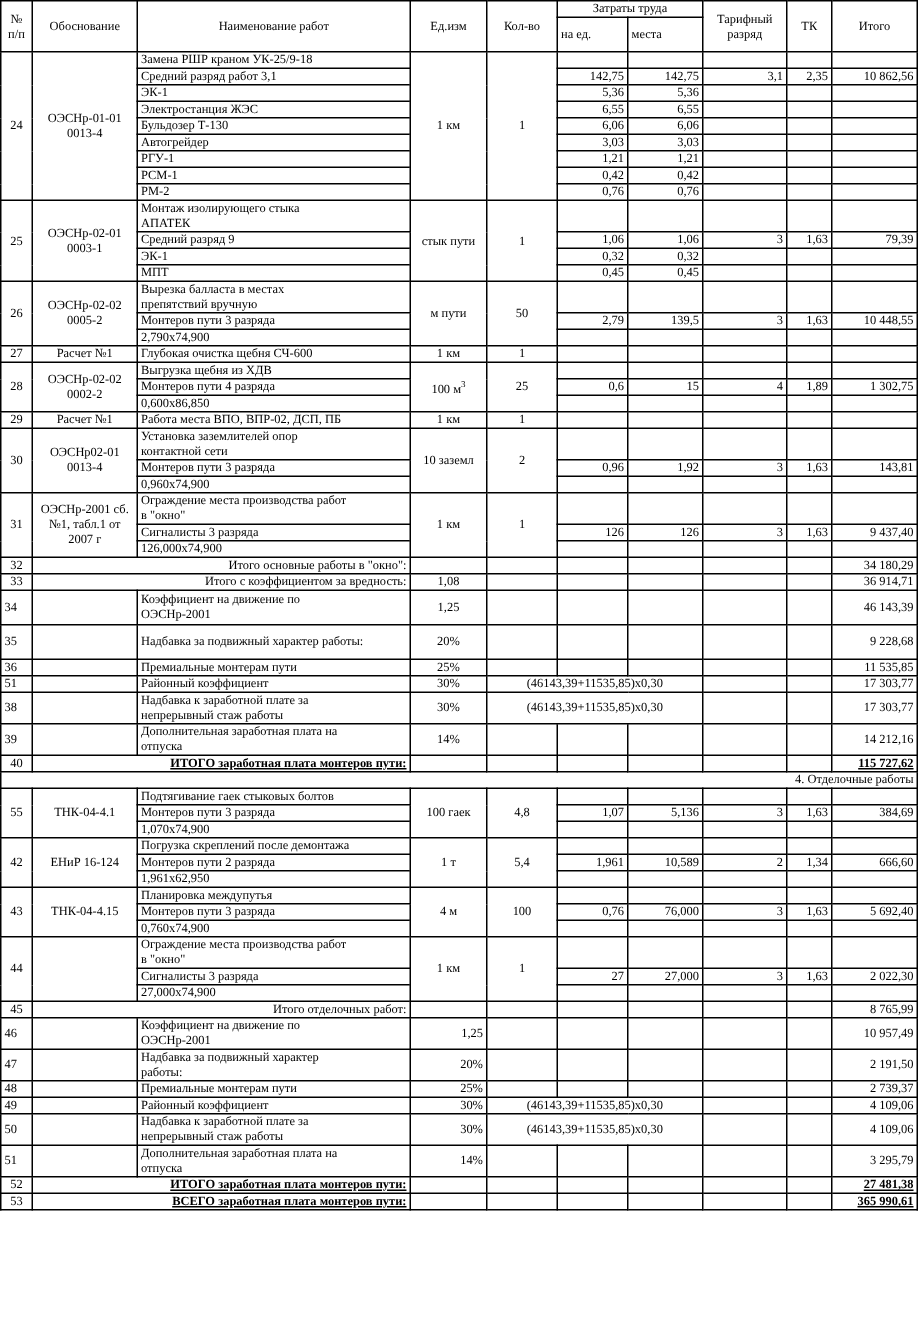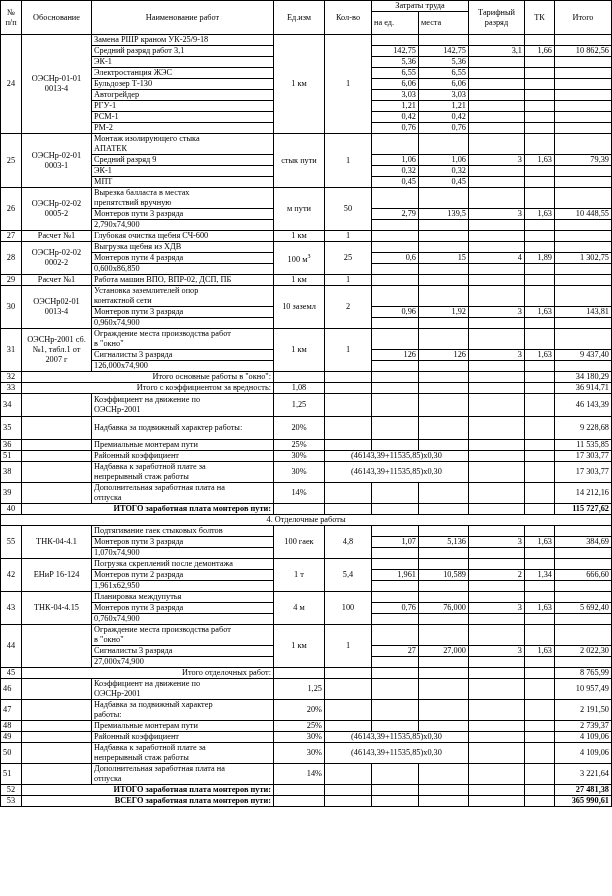--- a/index.html
+++ b/index.html
@@ -65,7 +65,7 @@
         <td class="r">142,75</td>
         <td class="r">142,75</td>
         <td class="r">3,1</td>
-        <td class="r">1,66</td>
+        <td class="r">2,35</td>
         <td class="r">10 862,56</td>
       </tr>
       <tr>

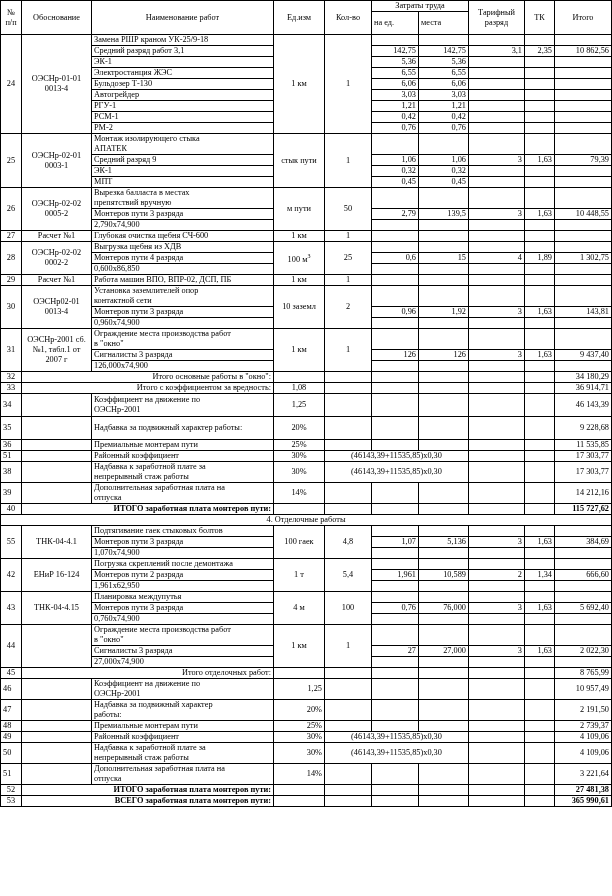--- a/index.html
+++ b/index.html
@@ -231,7 +231,7 @@
       <tr>
         <td class="c">29</td>
         <td class="c">Расчет №1</td>
-        <td class="l">Работа машин ВПО, ВПР-02, ДСП, ПБ</td>
+        <td class="l">Работа места ВПО, ВПР-02, ДСП, ПБ</td>
         <td class="c">1 км</td>
         <td class="c">1</td>
         <td></td>

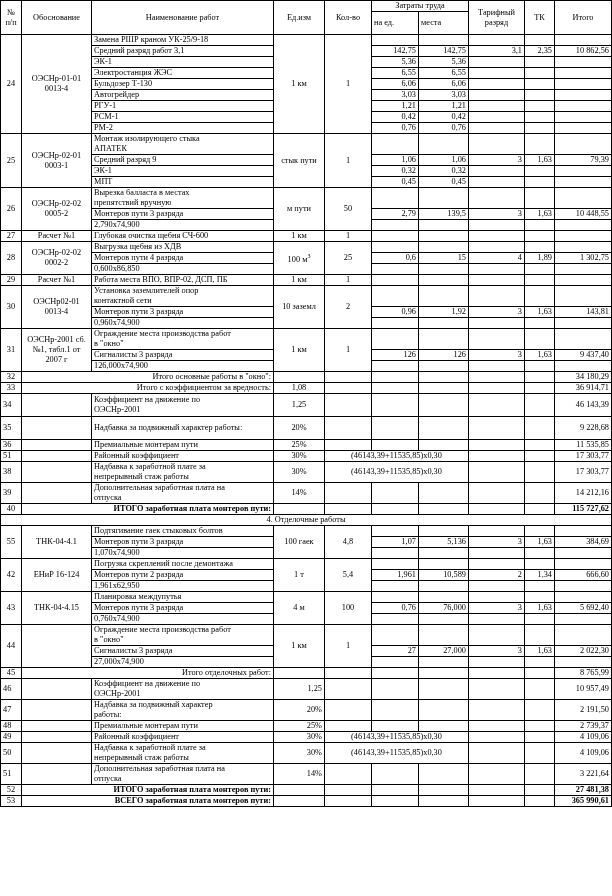--- a/index.html
+++ b/index.html
@@ -11,7 +11,7 @@
   .r { text-align:right; }
   .l { text-align:left; }
   .wrap { white-space:normal; }
-  .b { font-weight:bold; }
+  .b { font-weight:bold;text-decoration:underline; }
   .sec td { text-align:center; }
 </style>
 </head>

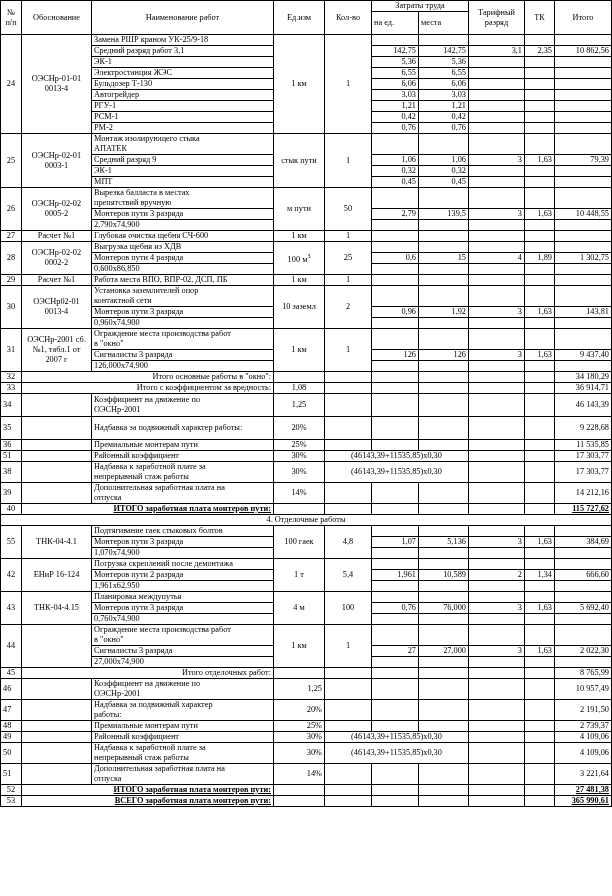--- a/index.html
+++ b/index.html
@@ -12,7 +12,7 @@
   .l { text-align:left; }
   .wrap { white-space:normal; }
   .b { font-weight:bold;text-decoration:underline; }
-  .sec td { text-align:center; }
+  .sec td { text-align:right; }
 </style>
 </head>
 <body>

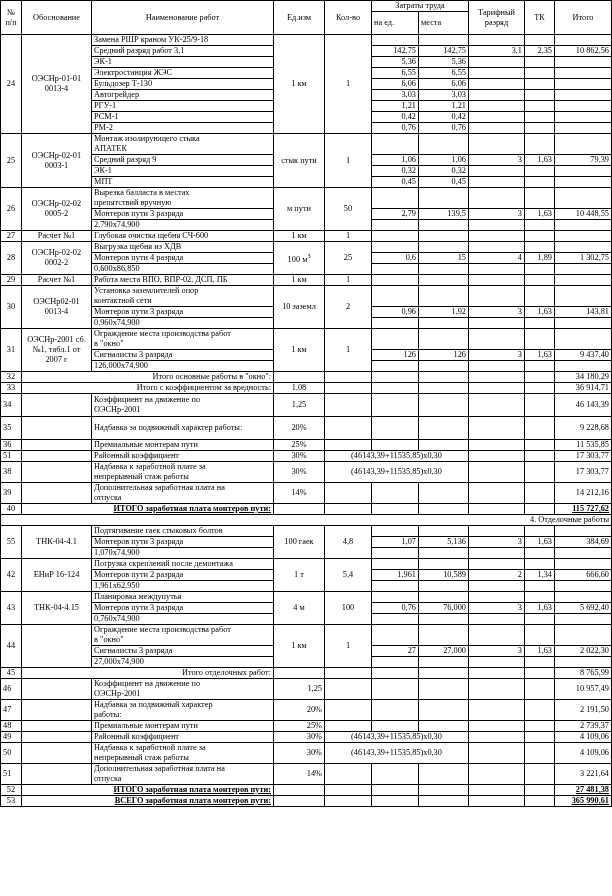--- a/index.html
+++ b/index.html
@@ -589,7 +589,7 @@
         <td></td>
         <td></td>
         <td></td>
-        <td class="r">3 221,64</td>
+        <td class="r">3 295,79</td>
       </tr>
       <tr>
         <td class="c">52</td>

